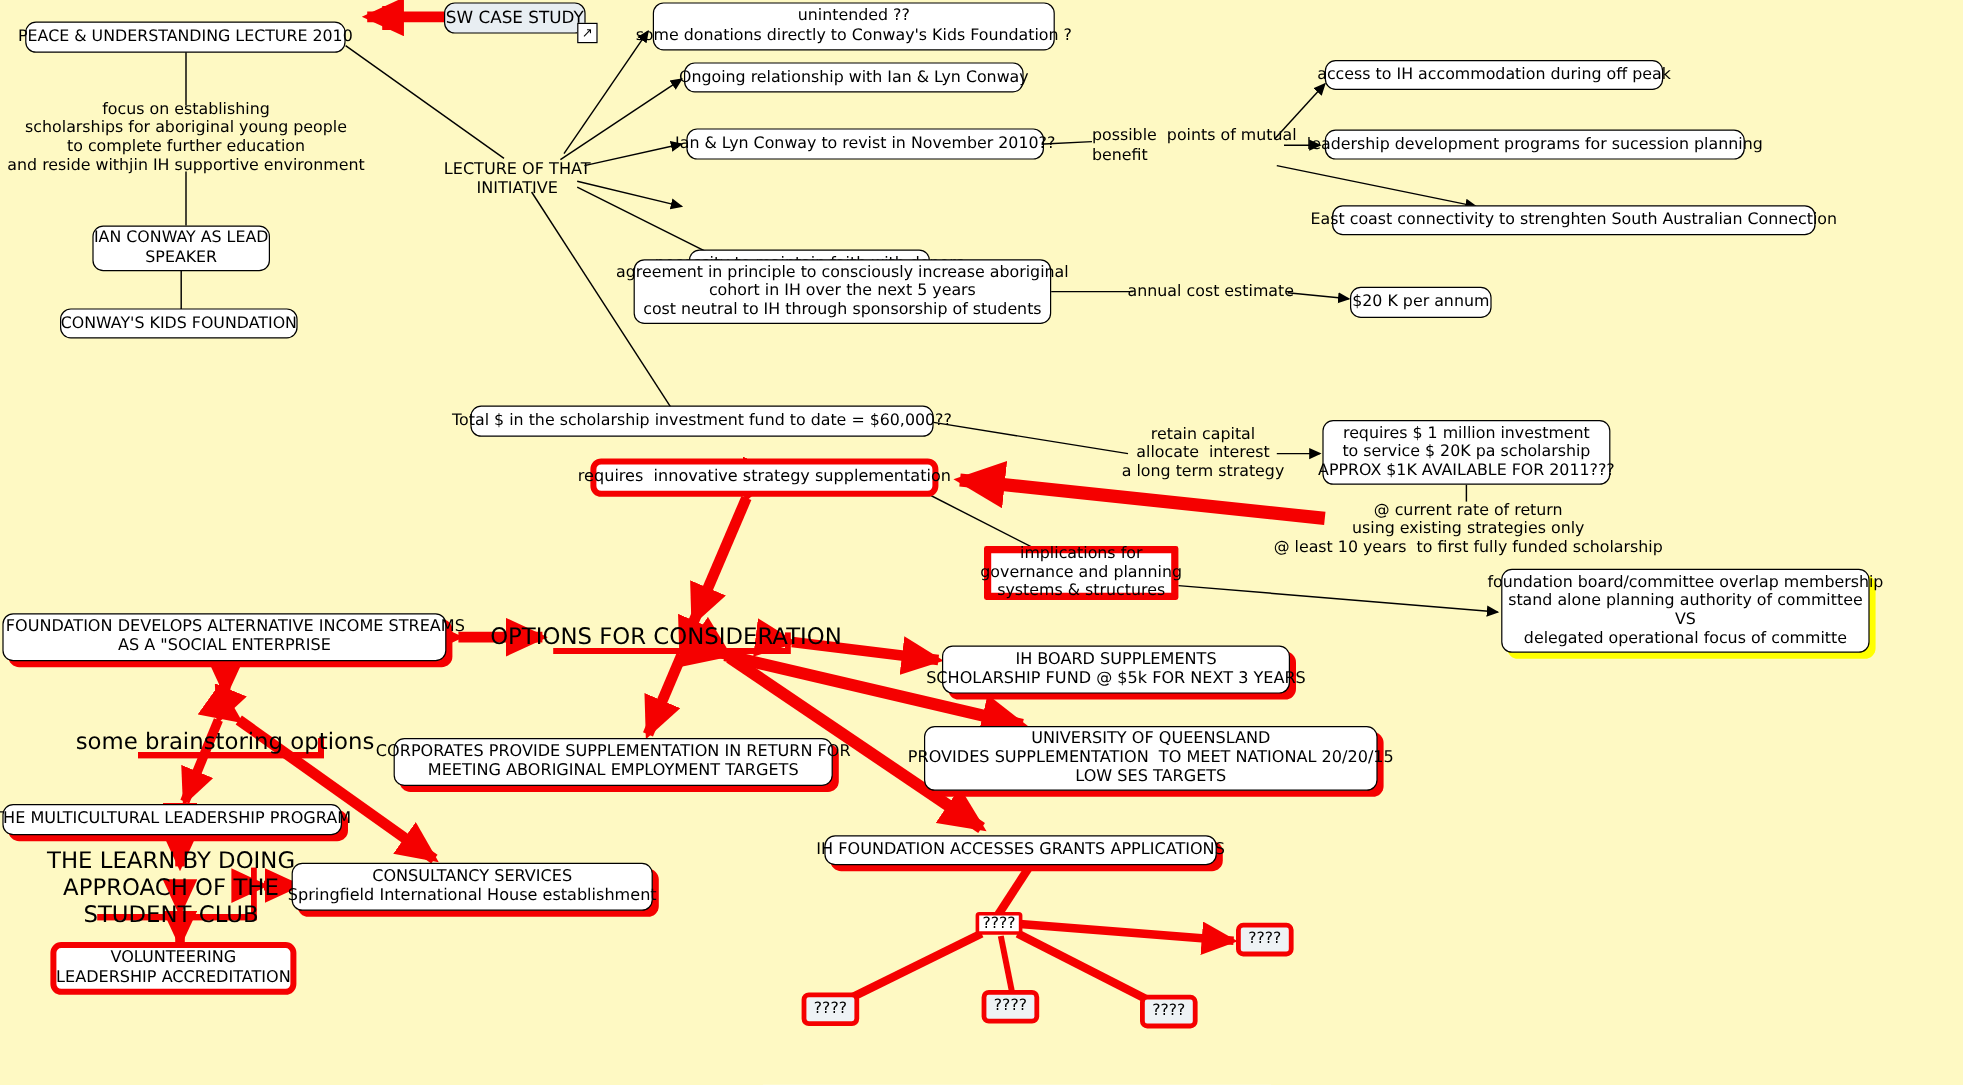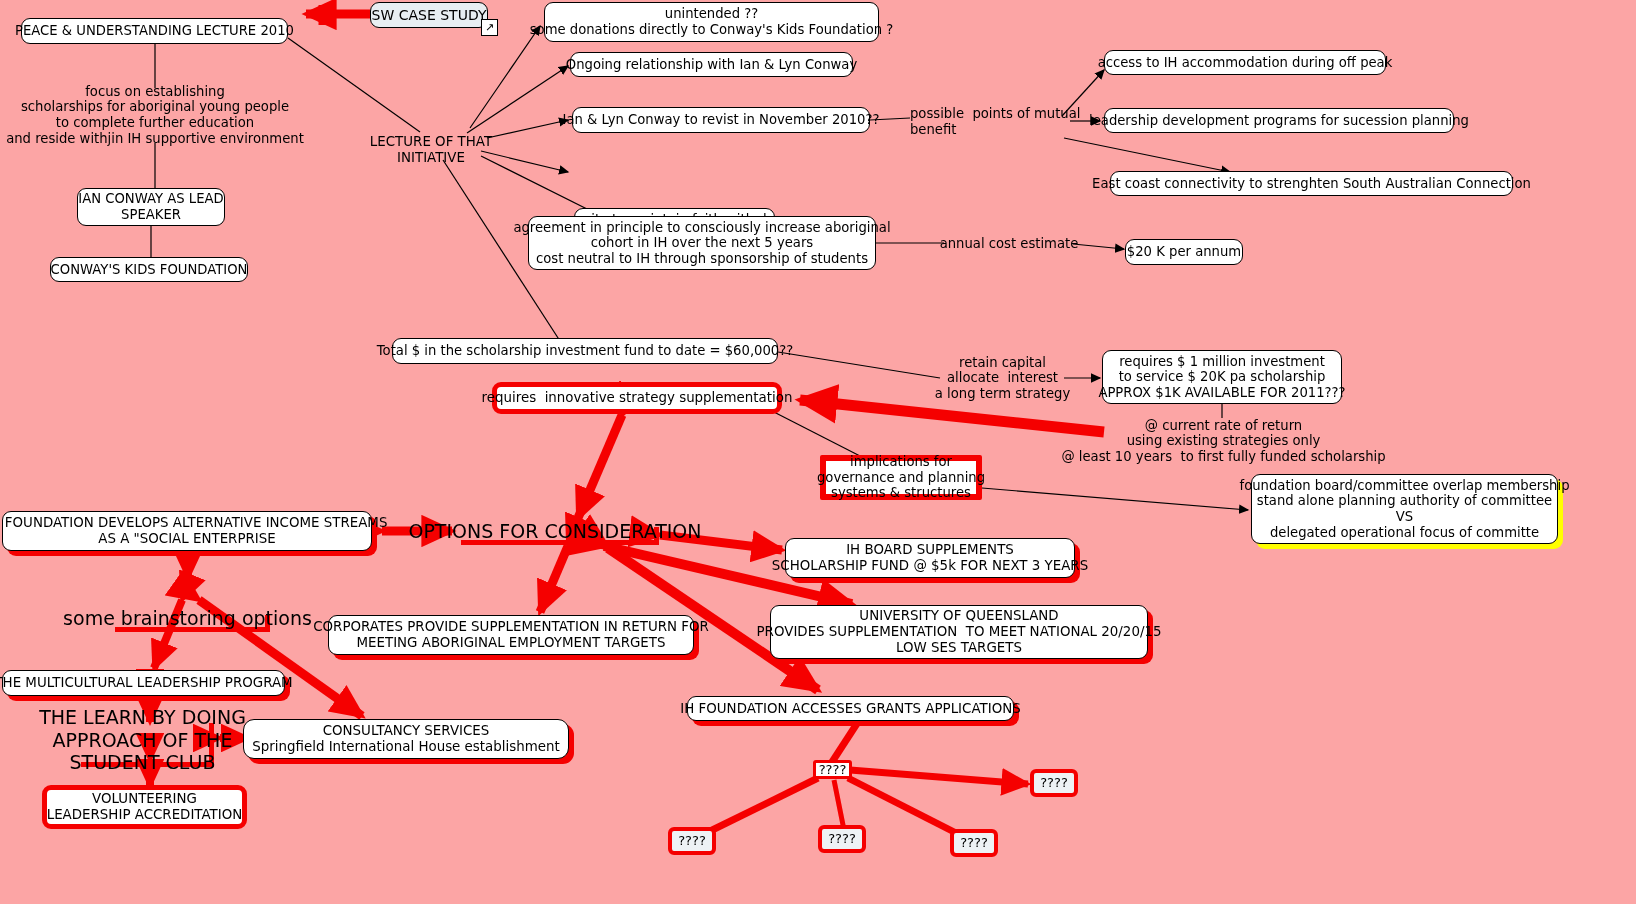--- a/index.html
+++ b/index.html
@@ -4,7 +4,7 @@
 <style>
   html,body{margin:0;padding:0;background:#ffffff;}
   body{width:1636px;height:904px;overflow:hidden;font-family:"DejaVu Sans",sans-serif;}
-  #canvas{position:relative;width:1636px;height:904px;background:#fca5a5;}
+  #canvas{position:relative;width:1636px;height:904px;background:#fef9c3;}
   #edges{position:absolute;left:0;top:0;width:1636px;height:904px;pointer-events:none;}
 
   .node{position:absolute;box-sizing:border-box;display:flex;align-items:center;

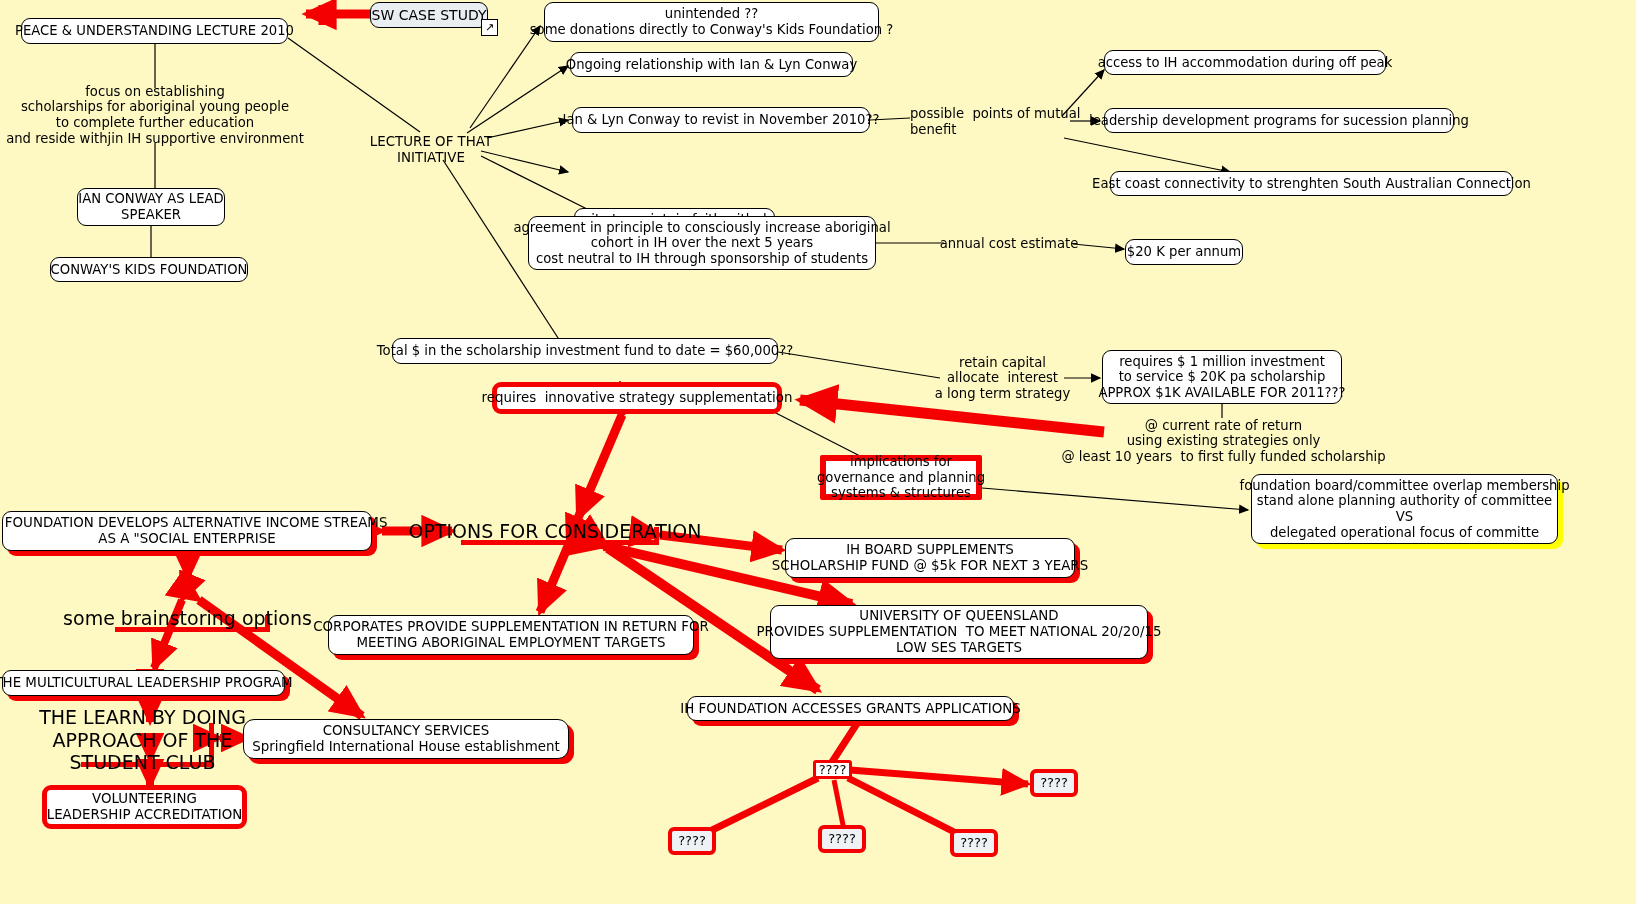--- a/index.html
+++ b/index.html
@@ -233,7 +233,7 @@
 APPROACH OF THE
 STUDENT CLUB</div>
 
-  <div class="node n-redshadow" style="left:243px;top:719px;width:326px;height:40px;border-radius:11px;">CONSULTANCY SERVICES
+  <div class="node n-redshadow" style="left:243px;top:719px;width:301px;height:40px;">CONSULTANCY SERVICES
 Springfield International House establishment</div>
 
   <div class="node n-redborder" style="left:42px;top:785px;width:205px;height:44px;">VOLUNTEERING

